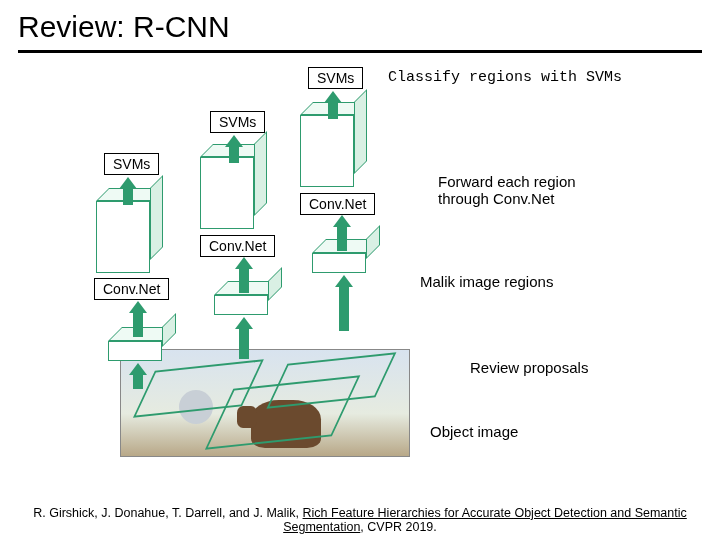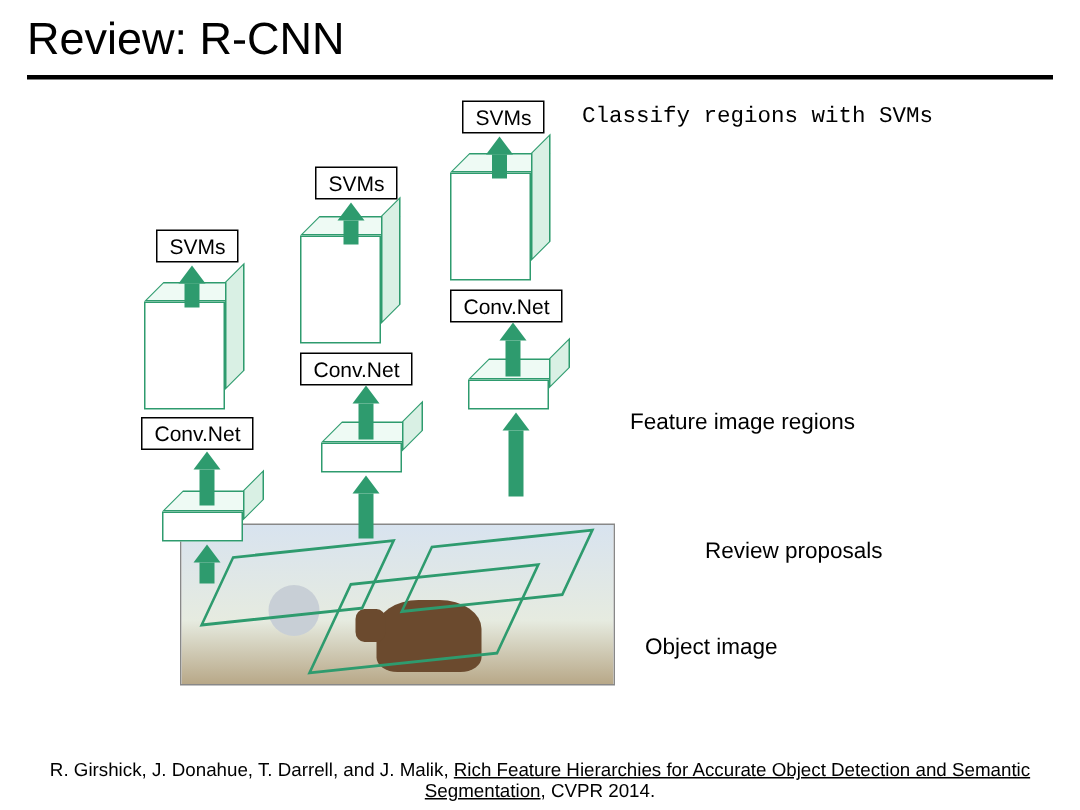--- a/index.html
+++ b/index.html
@@ -77,6 +77,7 @@
   <div class="boxlabel" style="left:200px; top:182px;">Conv.Net</div>
   <div class="boxlabel" style="left:94px;  top:225px;">Conv.Net</div>
 
+  <div class="annot" style="left:438px; top:120px; width:180px;">Forward each region through Conv.Net</div>
 
   <div class="arrow-up" style="left:342px; top:162px;">
       <div class="head" style="top:0;"></div>

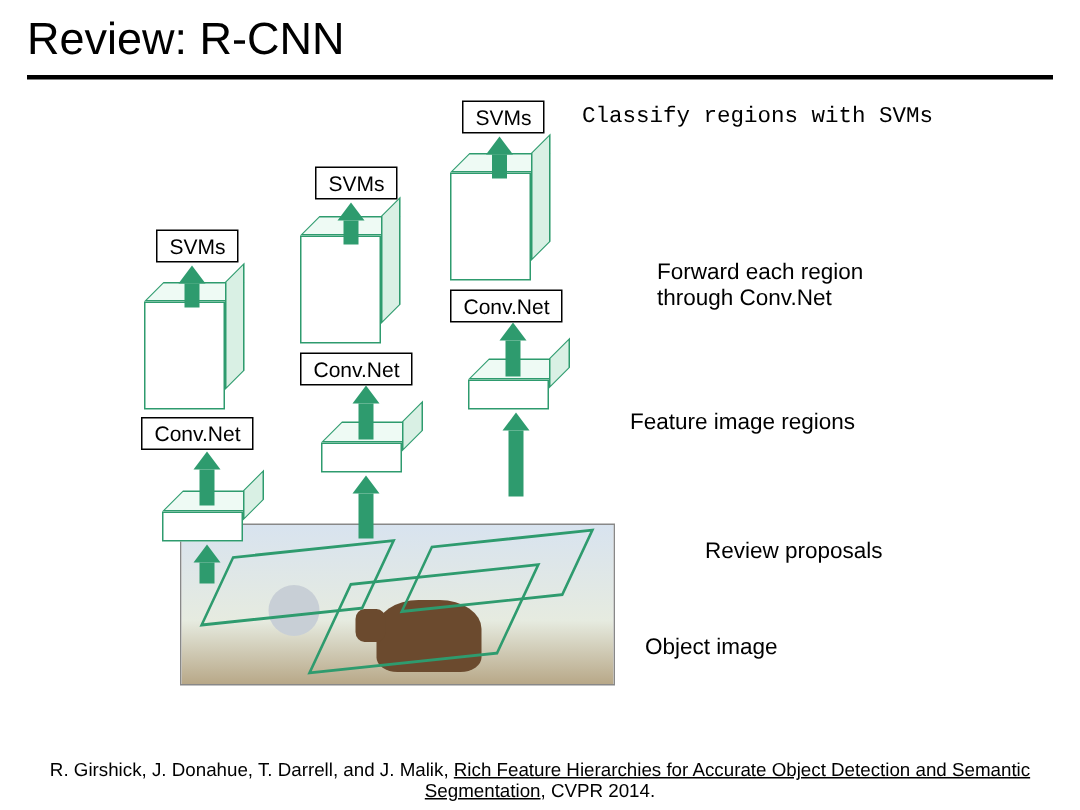--- a/index.html
+++ b/index.html
@@ -108,7 +108,7 @@
     <div class="f-front" style="left:0; top:0; width:54px; height:20px;"></div>
   </div>
 
-  <div class="annot" style="left:420px; top:220px;">Feature image regions</div>
+  <div class="annot" style="left:420px; top:220px;">Malik image regions</div>
 
   <div class="arrow-up" style="left:344px; top:222px;">
       <div class="head" style="top:0;"></div>

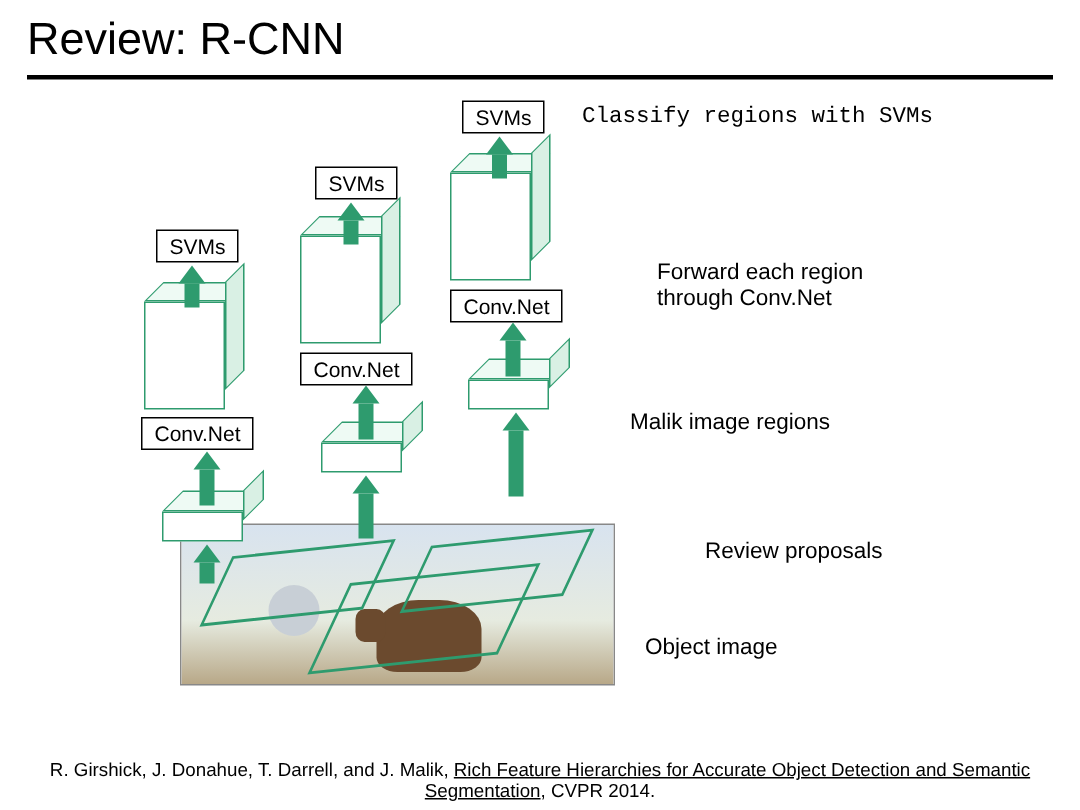--- a/index.html
+++ b/index.html
@@ -139,7 +139,7 @@
 </div>
 
 <div class="cite">
-  <span>R. Girshick, J. Donahue, T. Darrell, and J. Malik, </span><span class="u">Rich Feature Hierarchies for Accurate Object Detection and Semantic Segmentation</span><span>, CVPR 2014.</span>
+  <span>R. Girshick, J. Donahue, T. Darrell, and J. Malik, </span><span class="u">Rich Feature Hierarchies for Accurate Object Detection and Semantic Segmentation</span><span>, CVPR 2019.</span>
 </div>
 
 </body></html>

